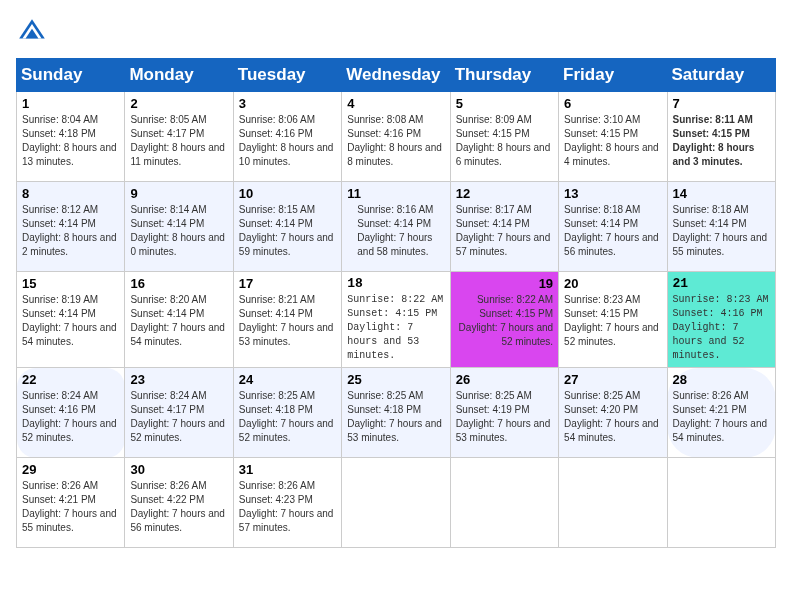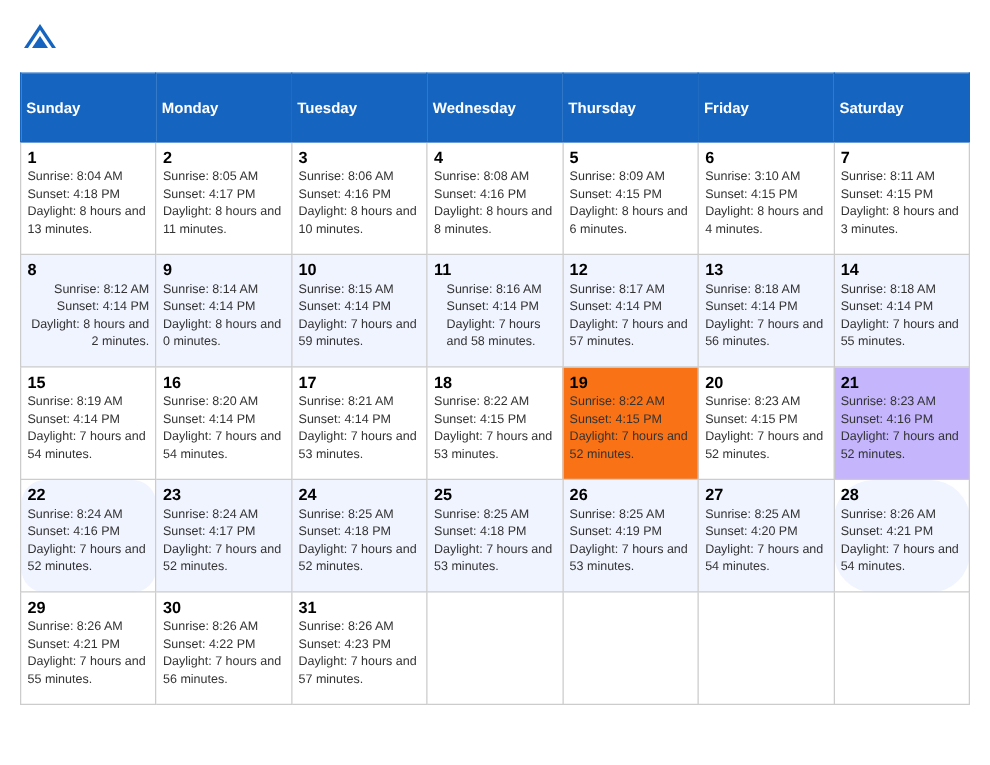--- a/index.html
+++ b/index.html
@@ -52,9 +52,9 @@
     th {
       background: #1565c0;
       color: #fff;
-      padding: 20px 4px;
+      padding: 6px 4px;
       text-align: left;
-      font-size: 12px;
+      font-size: 17px;
       font-weight: bold;
       border: 1px solid #1565c0;
     }

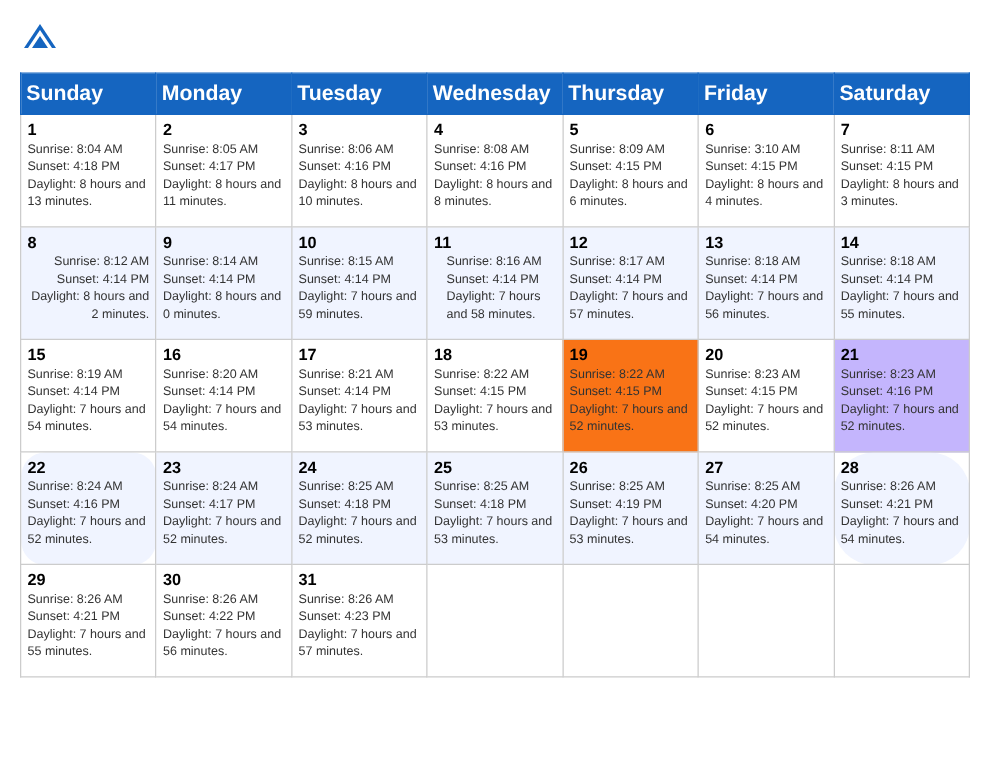--- a/index.html
+++ b/index.html
@@ -160,7 +160,7 @@
         </td>
         <td style="background: rgb(255, 255, 255);">
           <span class="day-num">7</span>
-          <div class="cell-text" style="white-space: pre-line;">Sunrise: 8:11 AM
+          <div class="cell-text" style="white-space: pre-line; font-weight: bold;">Sunrise: 8:11 AM
 Sunset: 4:15 PM
 Daylight: 8 hours and 3 minutes.</div>
         </td>

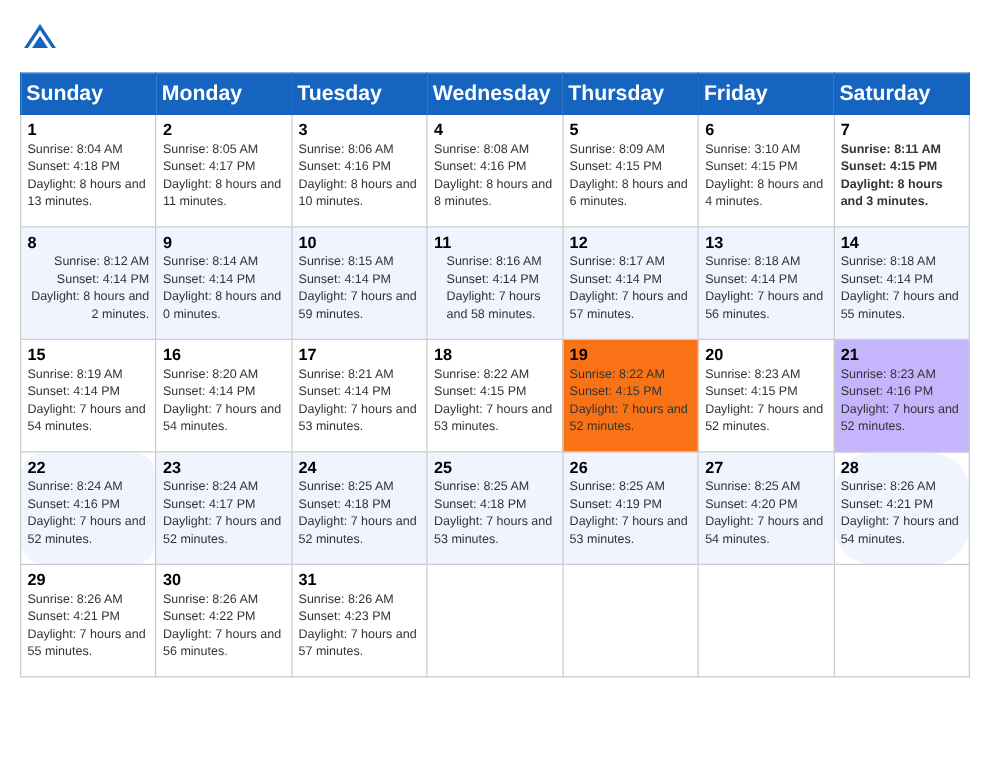--- a/index.html
+++ b/index.html
@@ -168,7 +168,7 @@
       <tr>
         <td style="background: rgb(240, 244, 255);">
           <span class="day-num">8</span>
-          <div class="cell-text" style="white-space: pre-line; text-align: right;">Sunrise: 8:12 AM
+          <div class="cell-text" style="white-space: pre-line;">Sunrise: 8:12 AM
 Sunset: 4:14 PM
 Daylight: 8 hours and 2 minutes.</div>
         </td>

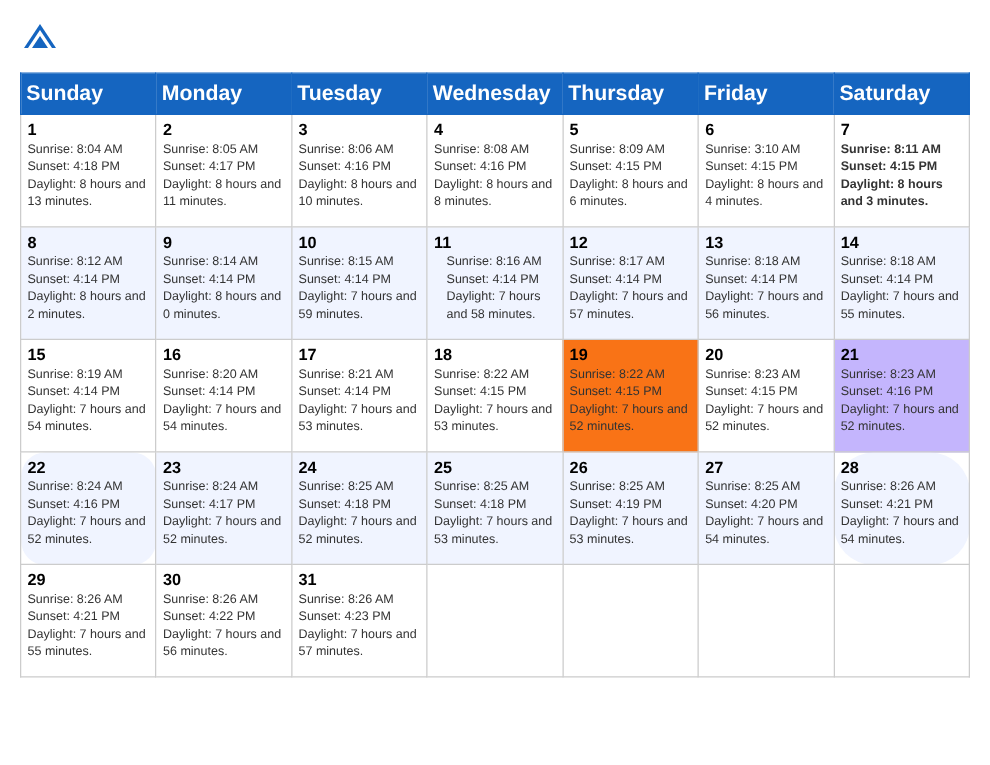--- a/index.html
+++ b/index.html
@@ -228,7 +228,7 @@
 Sunset: 4:14 PM
 Daylight: 7 hours and 53 minutes.</div>
         </td>
-        <td style="background: rgb(255, 255, 255);">
+        <td style="background: rgb(255, 255, 255); font-family: Liberation Mono, monospace;">
           <span class="day-num">18</span>
           <div class="cell-text" style="white-space: pre-line;">Sunrise: 8:22 AM
 Sunset: 4:15 PM

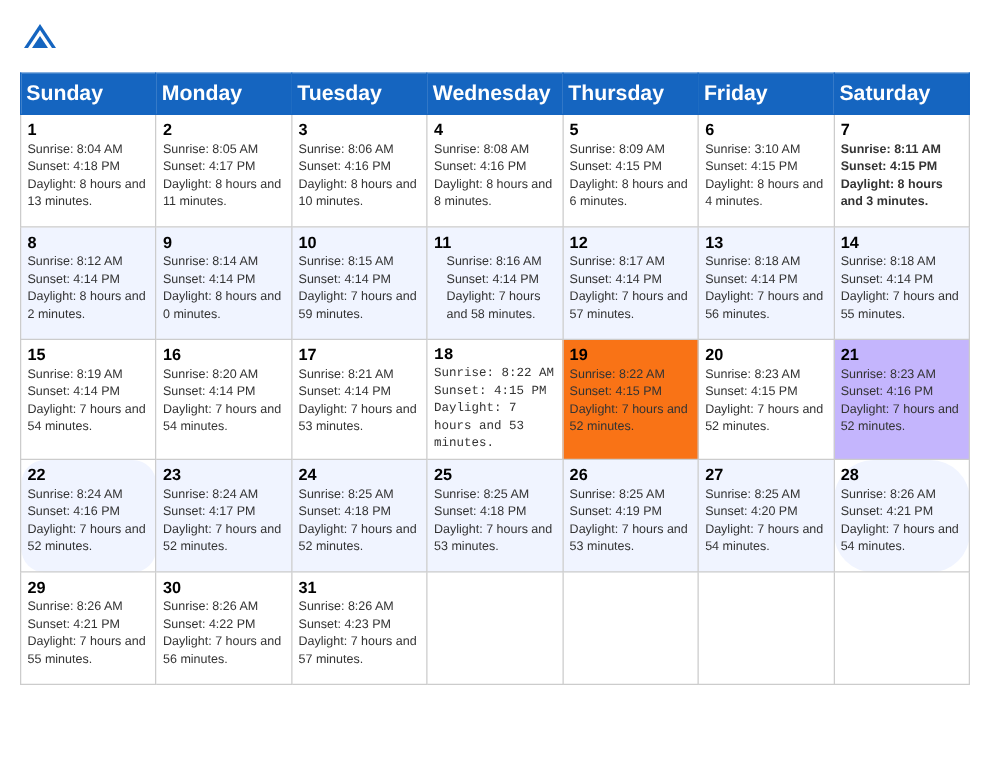--- a/index.html
+++ b/index.html
@@ -234,7 +234,7 @@
 Sunset: 4:15 PM
 Daylight: 7 hours and 53 minutes.</div>
         </td>
-        <td style="background: #f97316;">
+        <td style="background: #d946ef; text-align: right;">
           <span class="day-num">19</span>
           <div class="cell-text" style="white-space: pre-line;">Sunrise: 8:22 AM
 Sunset: 4:15 PM

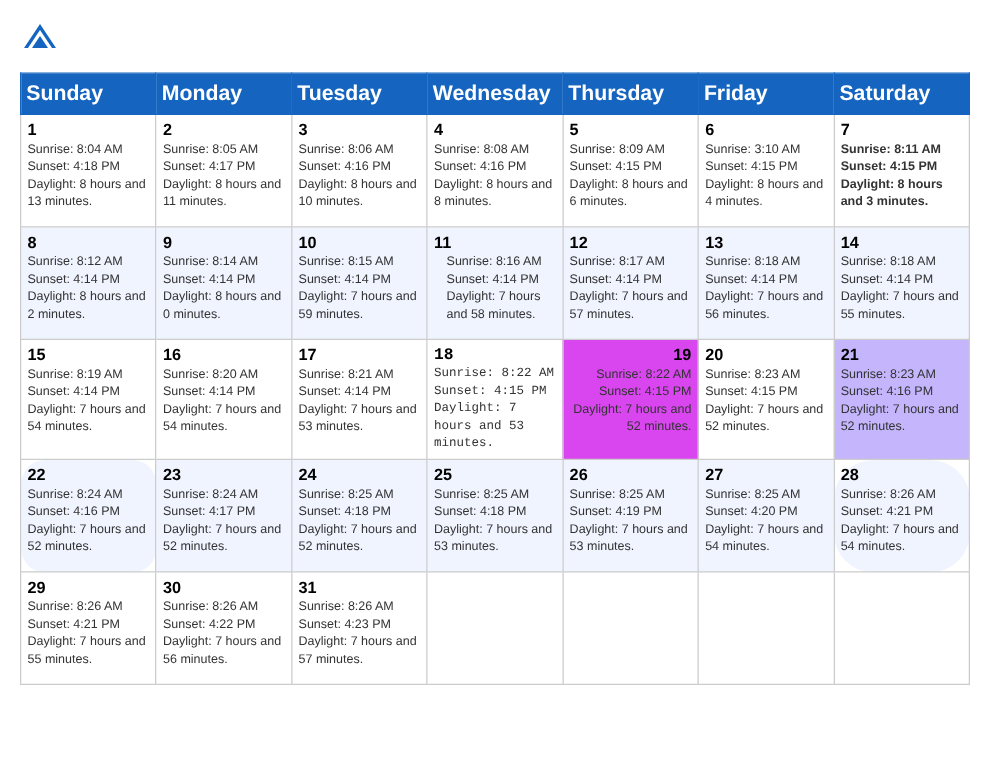--- a/index.html
+++ b/index.html
@@ -246,7 +246,7 @@
 Sunset: 4:15 PM
 Daylight: 7 hours and 52 minutes.</div>
         </td>
-        <td style="background: #c4b5fd;">
+        <td style="background: #5eead4; font-family: Liberation Mono, monospace;">
           <span class="day-num">21</span>
           <div class="cell-text" style="white-space: pre-line;">Sunrise: 8:23 AM
 Sunset: 4:16 PM

